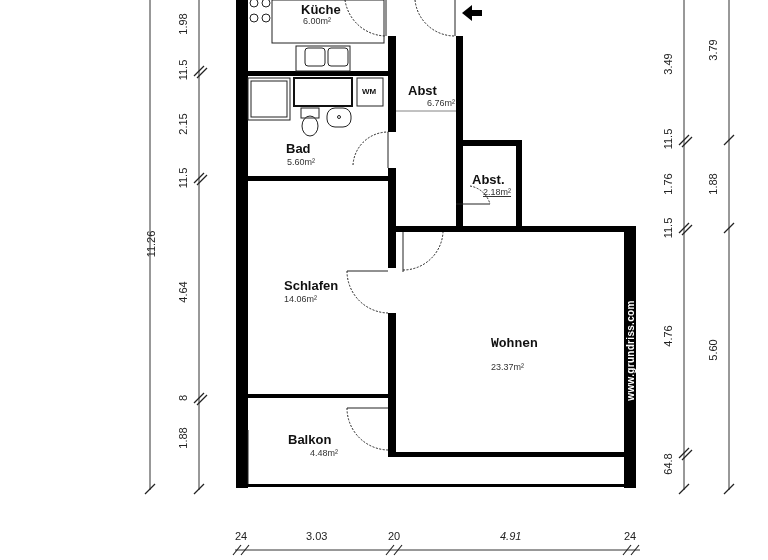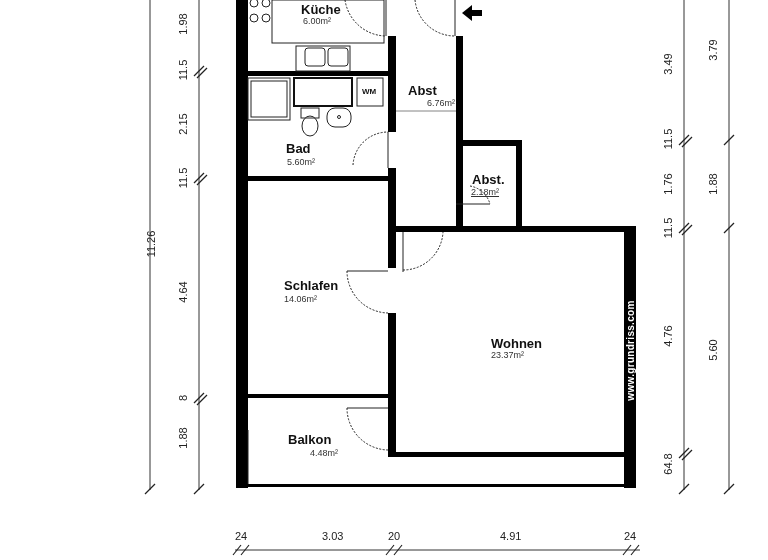--- a/index.html
+++ b/index.html
@@ -159,7 +159,7 @@
 <div class="lbl room-area" style="left:287px;top:157px;">5.60m²</div>
 
 <div class="lbl room-name" style="left:472px;top:172px;">Abst.</div>
-<div class="lbl room-area" style="left:471px;top:187px;text-decoration:underline;">2.18m²</div>
+<div class="lbl room-area" style="left:483px;top:187px;text-decoration:underline;">2.18m²</div>
 
 <div class="lbl room-name" style="left:284px;top:278px;">Schlafen</div>
 <div class="lbl room-area" style="left:284px;top:294px;">14.06m²</div>

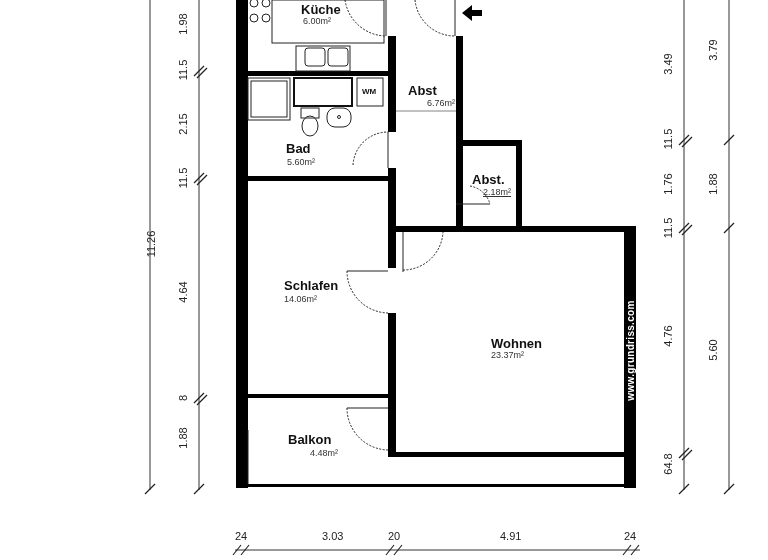--- a/index.html
+++ b/index.html
@@ -164,7 +164,7 @@
 <div class="lbl room-name" style="left:284px;top:278px;">Schlafen</div>
 <div class="lbl room-area" style="left:284px;top:294px;">14.06m²</div>
 
-<div class="lbl room-name" style="left:491px;top:336px;">Wohnen</div>
+<div class="lbl room-name" style="left:491px;top:336px;font-family:Liberation Mono, monospace;">Wohnen</div>
 <div class="lbl room-area" style="left:491px;top:350px;">23.37m²</div>
 
 <div class="lbl room-name" style="left:288px;top:432px;text-align:center;">Balkon</div>

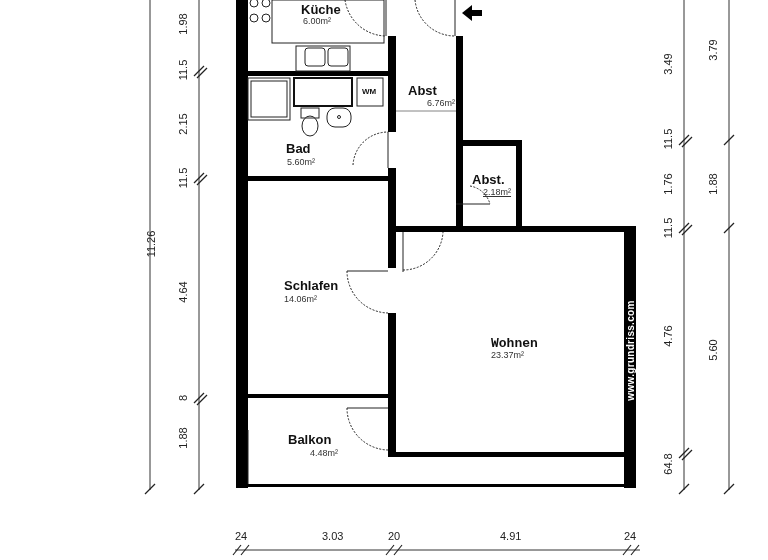--- a/index.html
+++ b/index.html
@@ -165,7 +165,7 @@
 <div class="lbl room-area" style="left:284px;top:294px;">14.06m²</div>
 
 <div class="lbl room-name" style="left:491px;top:336px;font-family:Liberation Mono, monospace;">Wohnen</div>
-<div class="lbl room-area" style="left:491px;top:350px;">23.37m²</div>
+<div class="lbl room-area" style="left:491px;top:362px;">23.37m²</div>
 
 <div class="lbl room-name" style="left:288px;top:432px;text-align:center;">Balkon</div>
 <div class="lbl room-area" style="left:288px;top:448px;margin-left:22px;">4.48m²</div>

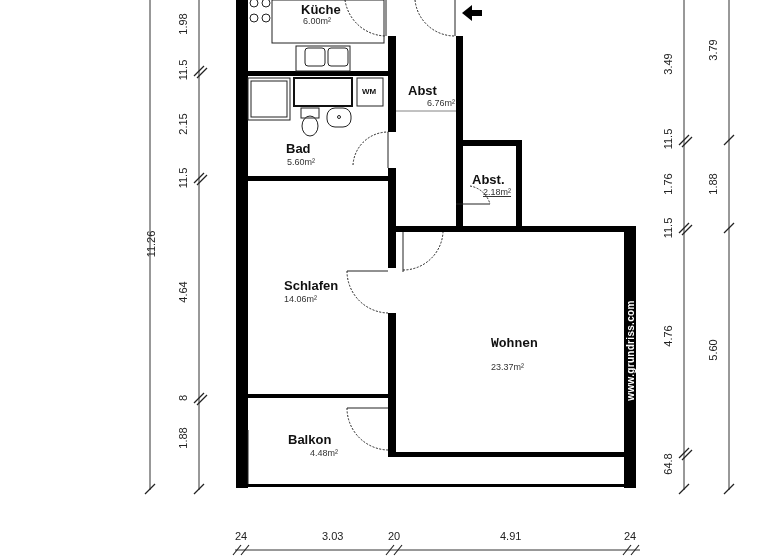--- a/index.html
+++ b/index.html
@@ -195,7 +195,7 @@
 <div class="lbl dim dim-v" style="left:698px;top:344px;width:30px;text-align:center;">5.60</div>
 
 <div class="lbl dim" style="left:235px;top:530px;">24</div>
-<div class="lbl dim" style="left:306px;top:530px;margin-left:16px;">3.03</div>
+<div class="lbl dim" style="left:306px;top:530px;">3.03</div>
 <div class="lbl dim" style="left:388px;top:530px;">20</div>
 <div class="lbl dim" style="left:500px;top:530px;">4.91</div>
 <div class="lbl dim" style="left:624px;top:530px;">24</div>

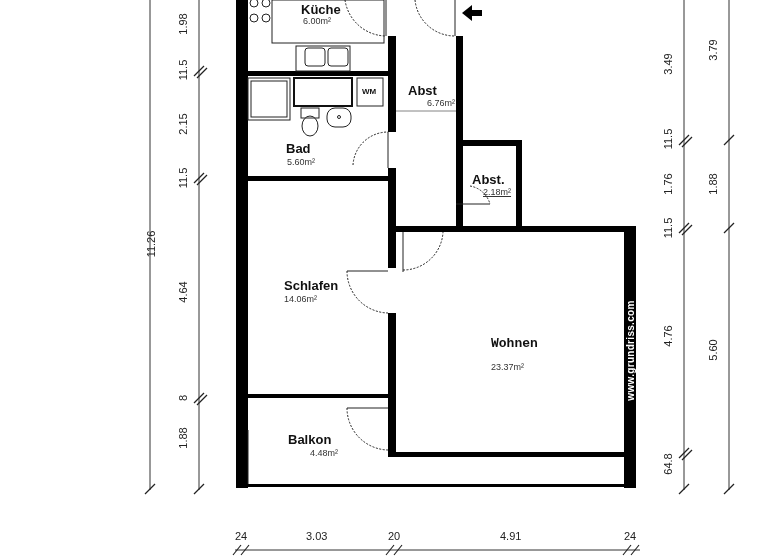--- a/index.html
+++ b/index.html
@@ -197,7 +197,7 @@
 <div class="lbl dim" style="left:235px;top:530px;">24</div>
 <div class="lbl dim" style="left:306px;top:530px;">3.03</div>
 <div class="lbl dim" style="left:388px;top:530px;">20</div>
-<div class="lbl dim" style="left:500px;top:530px;">4.91</div>
+<div class="lbl dim" style="left:500px;top:530px;font-style:italic;">4.91</div>
 <div class="lbl dim" style="left:624px;top:530px;">24</div>
 
 </body></html>

